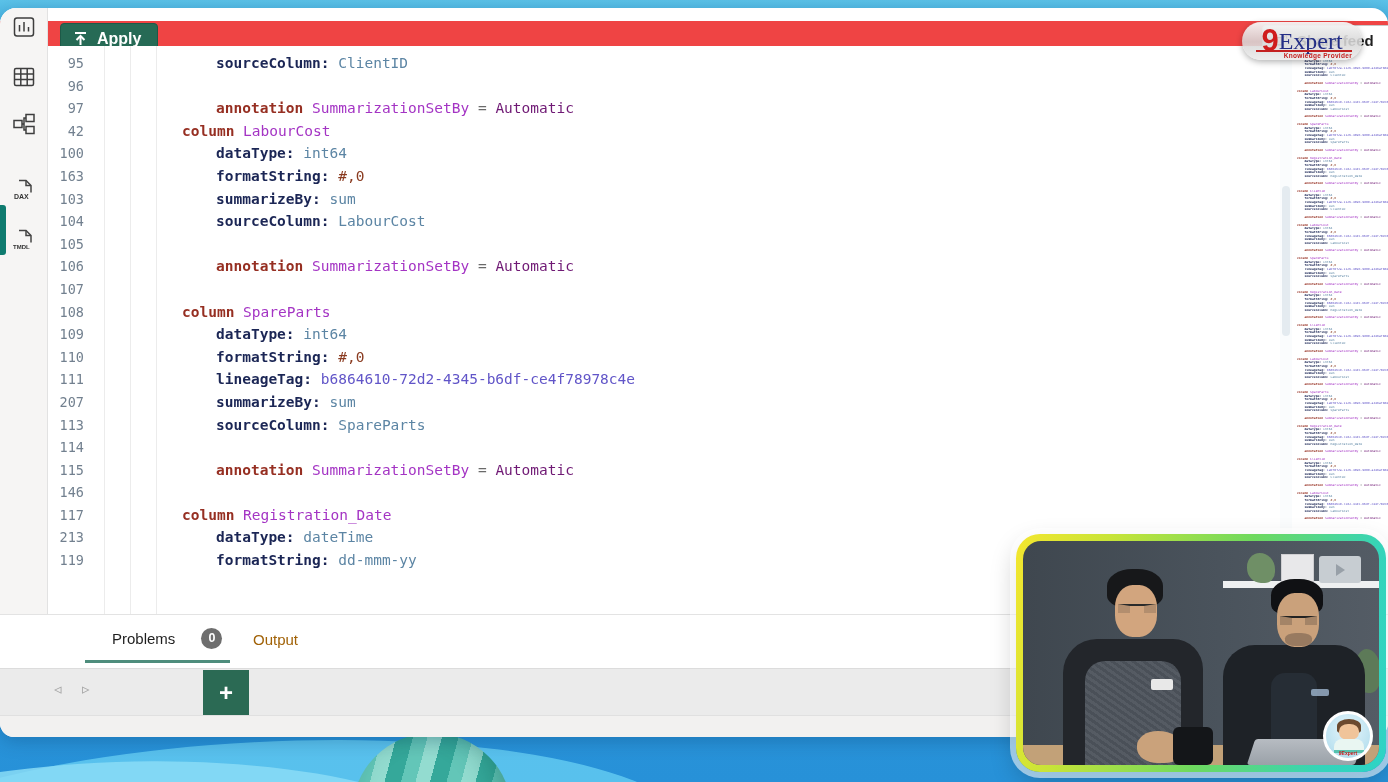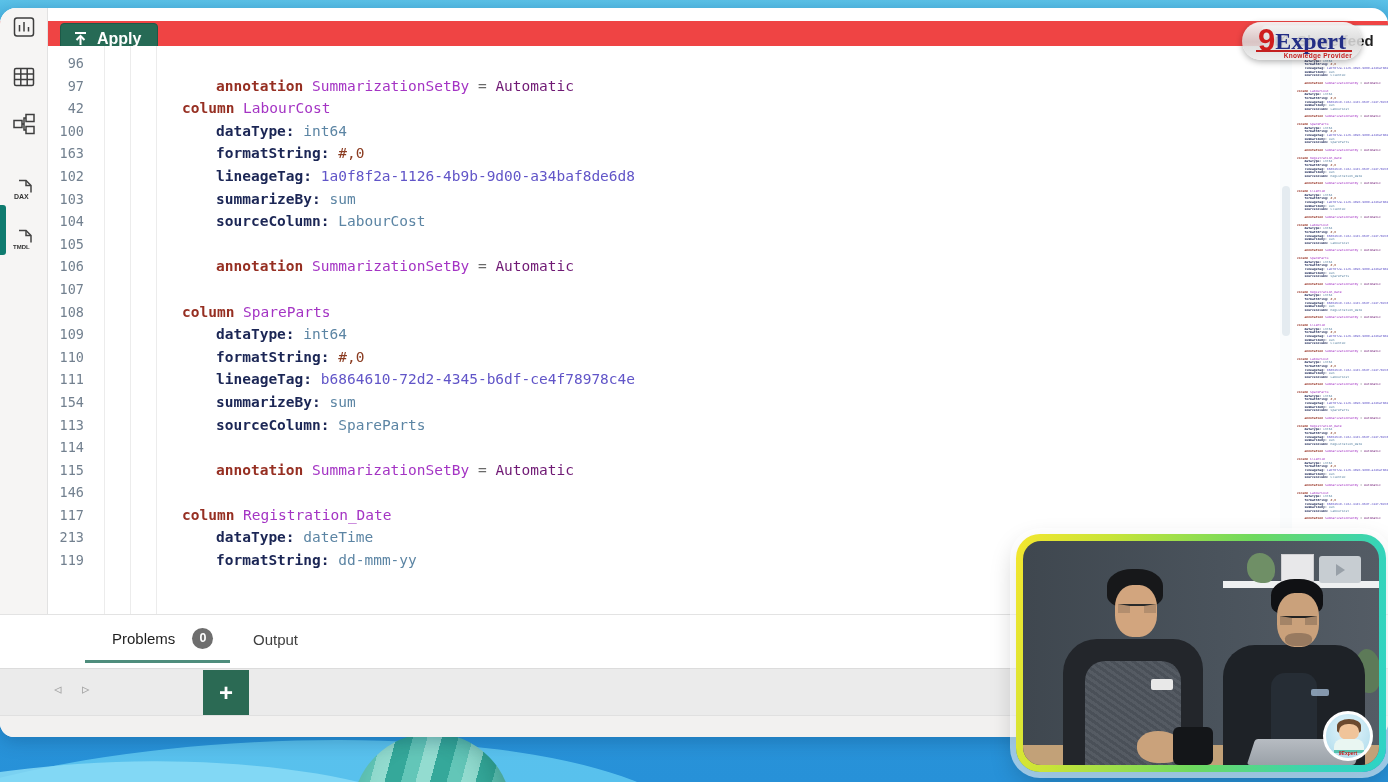--- a/index.html
+++ b/index.html
@@ -89,7 +89,7 @@
     border-radius:19px;background:linear-gradient(180deg,rgba(246,246,246,.95),rgba(214,214,214,.88) 52%,rgba(236,236,236,.92));
     box-shadow:0 2px 6px rgba(0,0,0,.3);display:flex;align-items:center;justify-content:center}
   .wm-9{color:#cf1d1d;font-weight:bold;font-size:31px;line-height:30px}
-  .wm-expert{color:#232e86;font-weight:bold;font-size:24px;font-family:"Liberation Serif",serif;line-height:26px}
+  .wm-expert{color:#232e86;font-weight:normal;font-size:24px;font-family:"Liberation Serif",serif;line-height:26px}
   .wm-line{position:absolute;left:14px;right:10px;bottom:8px;height:2px;background:#c42020}
   .wm-tag{position:absolute;right:10px;bottom:1px;font-size:6.5px;color:#c42020;letter-spacing:.3px;font-weight:bold}
 

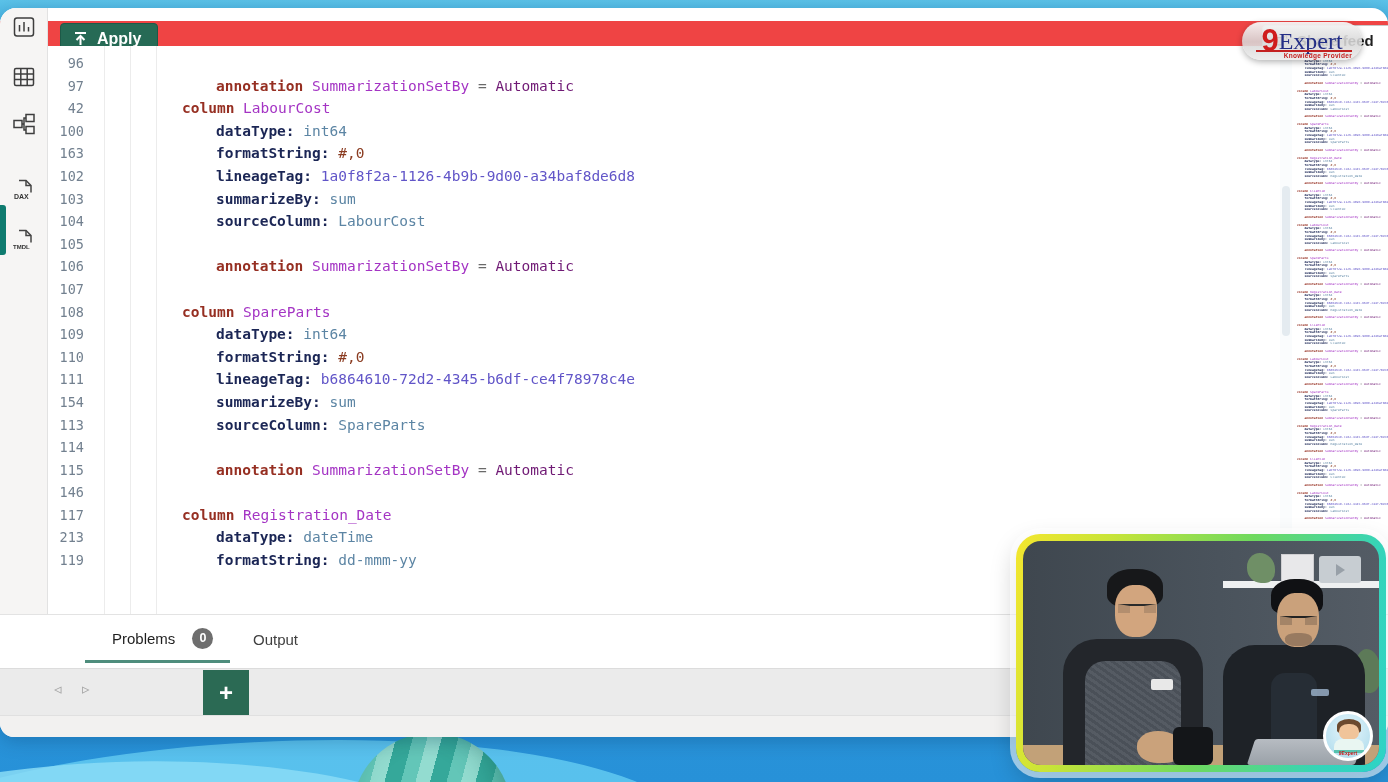--- a/index.html
+++ b/index.html
@@ -213,6 +213,10 @@
     <div class="guide" style="left:108px"></div>
     <div class="code-lines">
         <div class="code-line">
+          <span class="ln">95</span>
+          <span class="ct ind-p"><span class="tok-prop">sourceColumn:</span><span class="tok-val"> ClientID</span></span>
+        </div>
+        <div class="code-line">
           <span class="ln">96</span>
           <span class="ct ind-p"></span>
         </div>

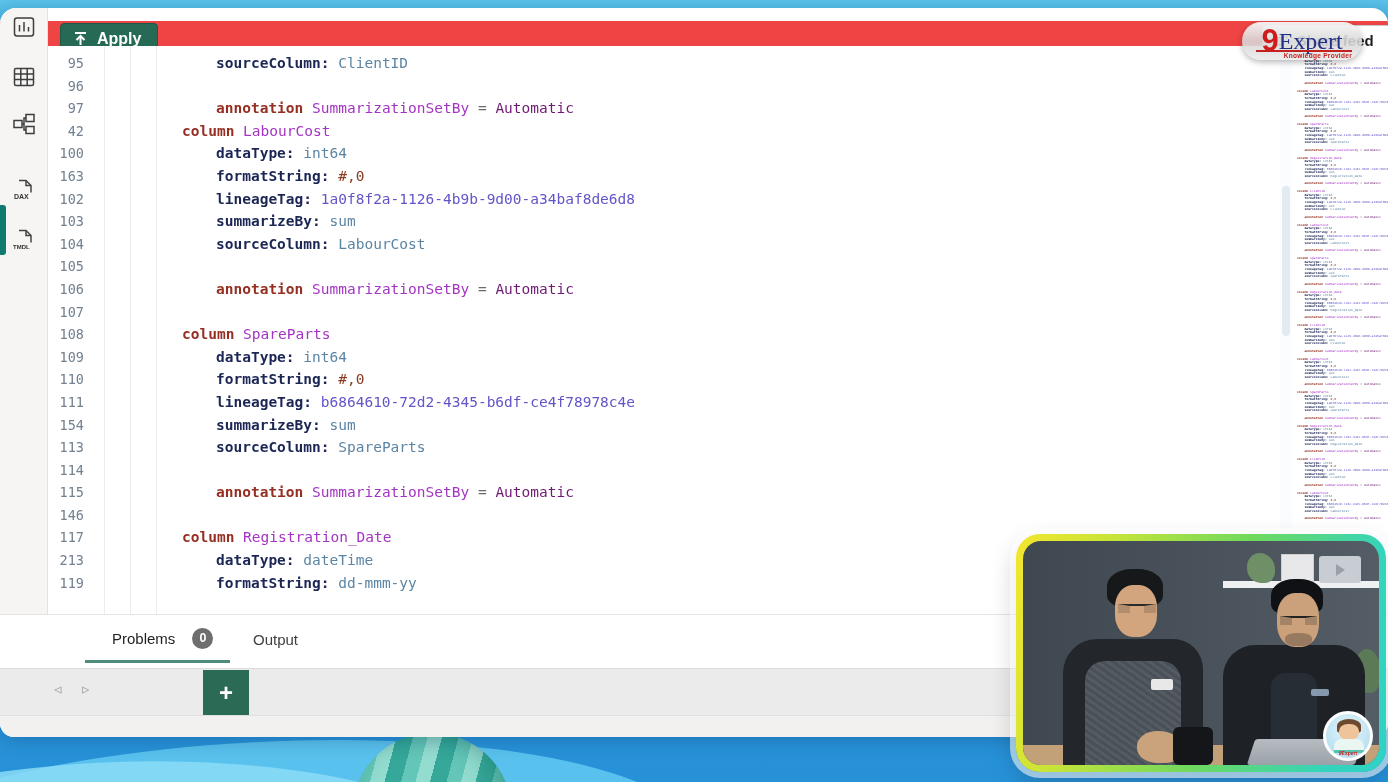--- a/index.html
+++ b/index.html
@@ -237,10 +237,6 @@
           <span class="ct ind-p"><span class="tok-prop">formatString:</span><span class="tok-str"> #,0</span></span>
         </div>
         <div class="code-line">
-          <span class="ln">102</span>
-          <span class="ct ind-p"><span class="tok-prop">lineageTag:</span><span class="tok-guid"> 1a0f8f2a-1126-4b9b-9d00-a34baf8de6d8</span></span>
-        </div>
-        <div class="code-line">
           <span class="ln">103</span>
           <span class="ct ind-p"><span class="tok-prop">summarizeBy:</span><span class="tok-val"> sum</span></span>
         </div>

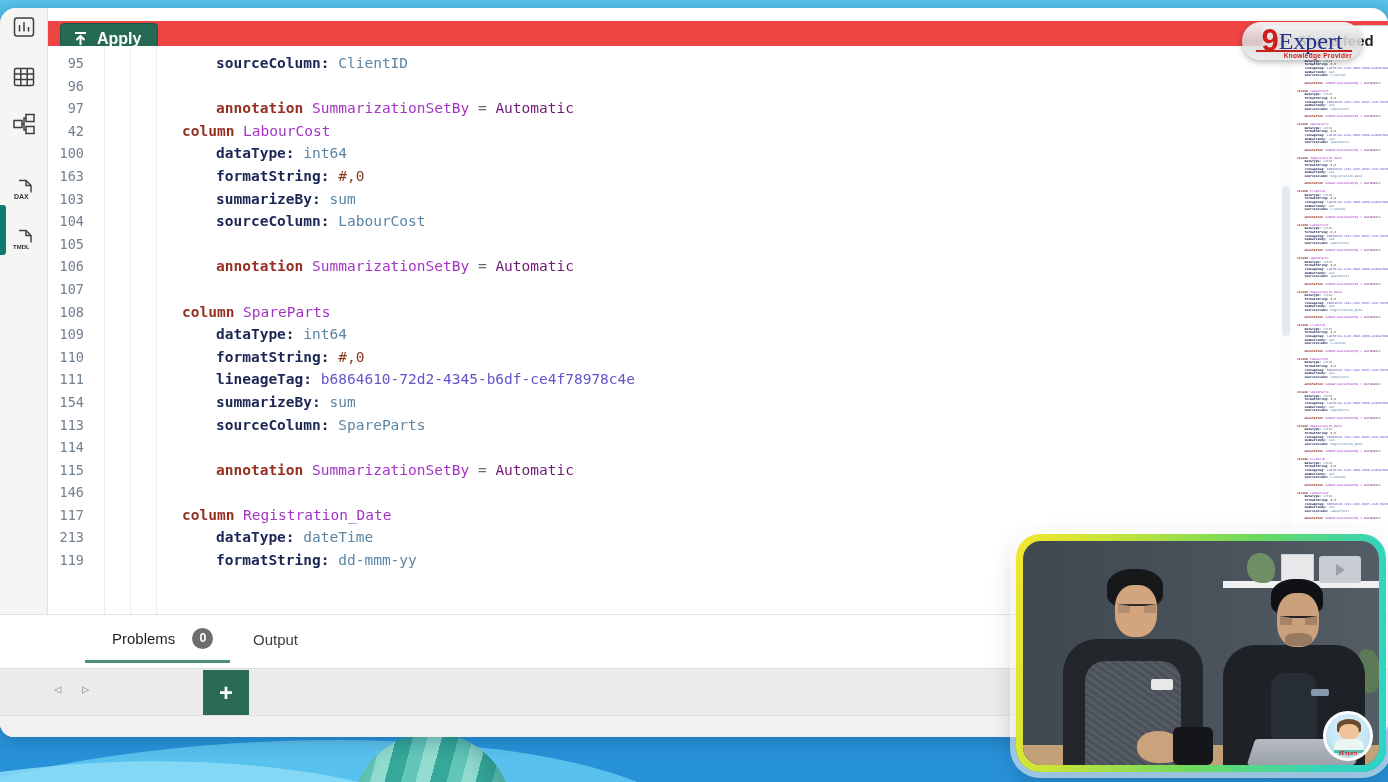--- a/index.html
+++ b/index.html
@@ -273,7 +273,7 @@
           <span class="ct ind-p"><span class="tok-prop">lineageTag:</span><span class="tok-guid"> b6864610-72d2-4345-b6df-ce4f78978c4e</span></span>
         </div>
         <div class="code-line">
-          <span class="ln">154</span>
+          <span class="ln">207</span>
           <span class="ct ind-p"><span class="tok-prop">summarizeBy:</span><span class="tok-val"> sum</span></span>
         </div>
         <div class="code-line">

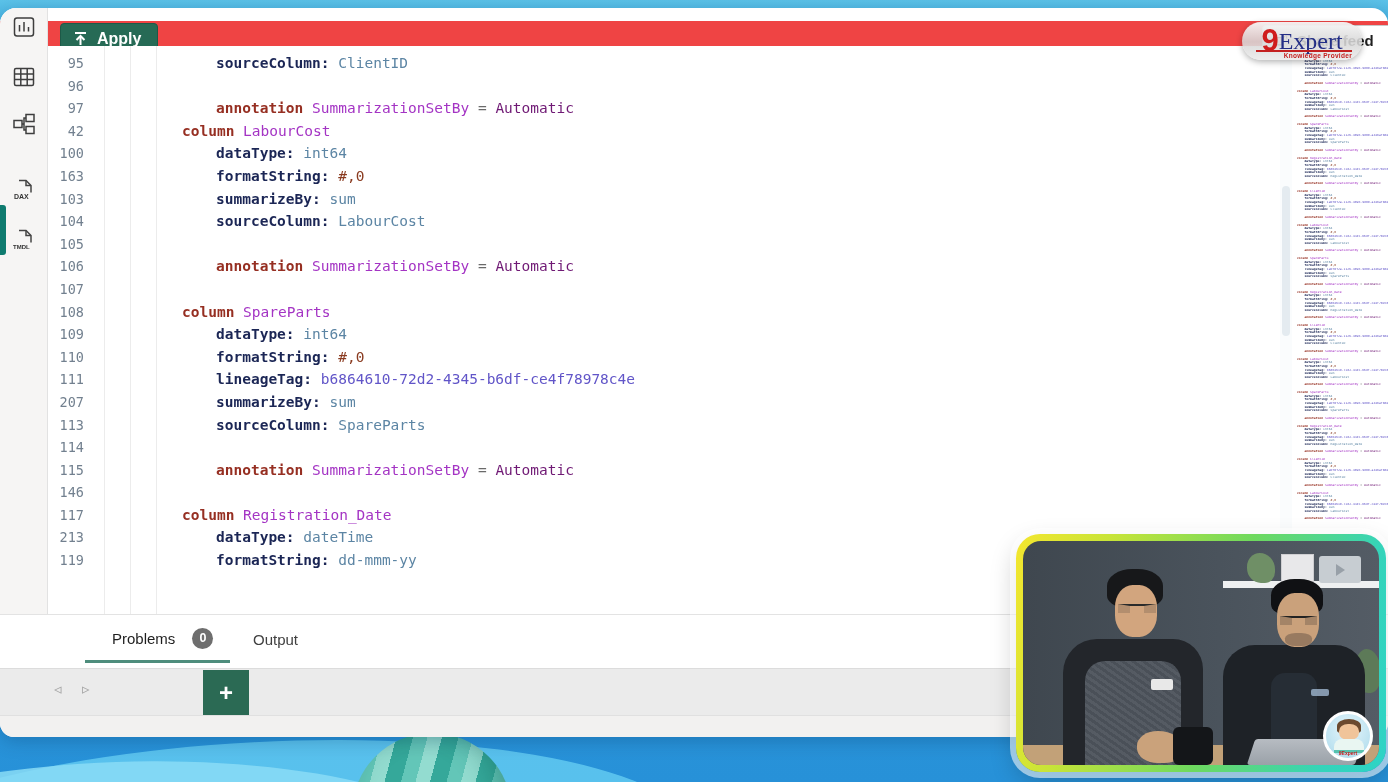--- a/index.html
+++ b/index.html
@@ -63,7 +63,7 @@
   
   .divider{position:absolute;left:0;top:606px;width:100%;height:1px;background:#e3e3e3}
   .panel{position:absolute;left:0;top:607px;width:100%;height:53px;background:#fff}
-  .tab-problems{position:absolute;left:112px;top:13px;display:flex;align-items:center;gap:17px;
+  .tab-problems{position:absolute;left:112px;top:13px;display:flex;align-items:center;gap:26px;
     font-size:15px;color:#1e1e1e;cursor:pointer}
   .badge{width:21px;height:21px;border-radius:50%;background:#6e6e6e;color:#fff;
     font-size:12.5px;font-weight:bold;text-align:center;line-height:21px}

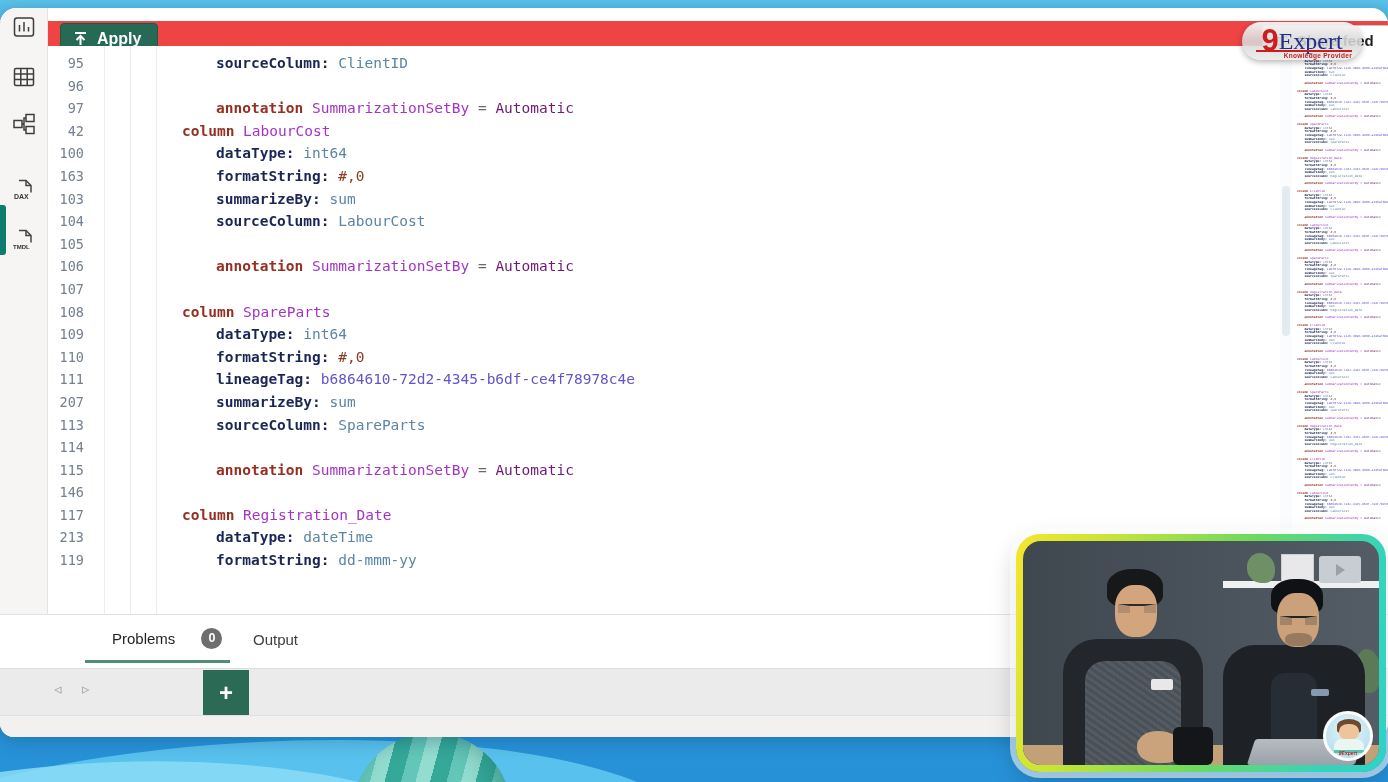--- a/index.html
+++ b/index.html
@@ -67,7 +67,7 @@
     font-size:15px;color:#1e1e1e;cursor:pointer}
   .badge{width:21px;height:21px;border-radius:50%;background:#6e6e6e;color:#fff;
     font-size:12.5px;font-weight:bold;text-align:center;line-height:21px}
-  .tab-output{position:absolute;left:253px;top:16px;font-size:15px;color:#404040;cursor:pointer}
+  .tab-output{position:absolute;left:253px;top:16px;font-size:15px;color:#a16207;cursor:pointer}
   .problems-underline{position:absolute;left:85px;bottom:5px;width:145px;height:3px;background:#4e8d7c}
 
   

